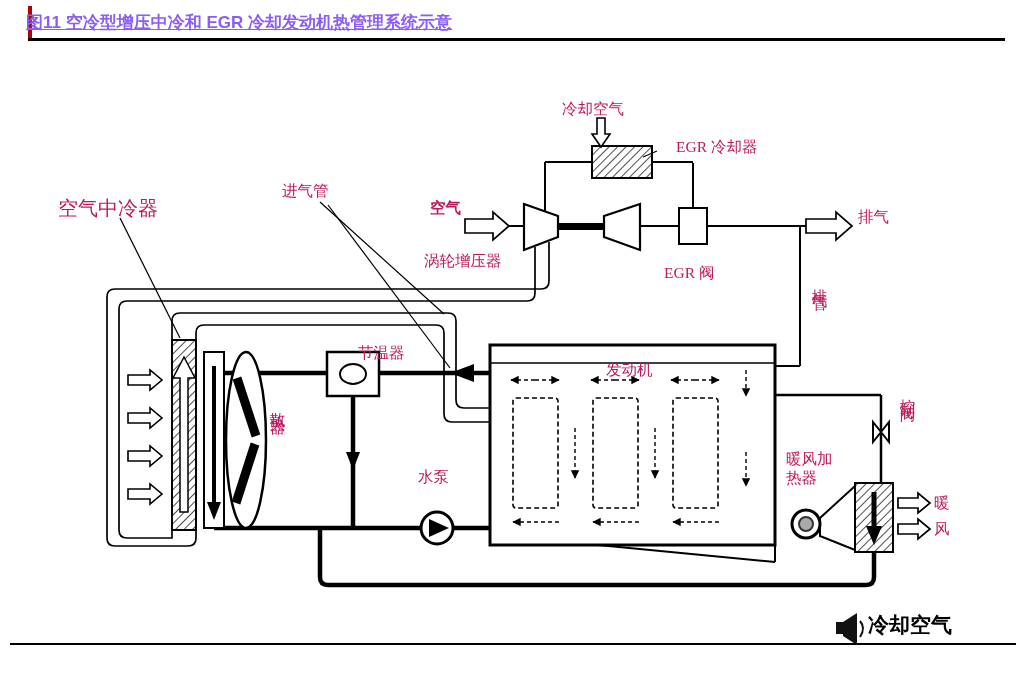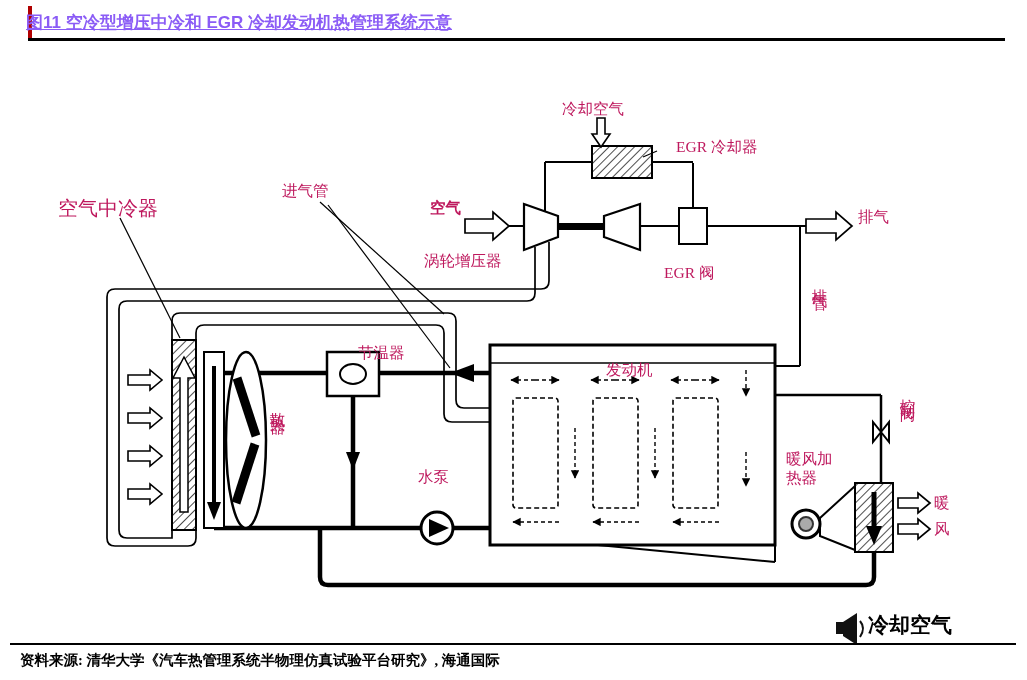--- a/index.html
+++ b/index.html
@@ -179,7 +179,6 @@
   <div class="title">图11 空冷型增压中冷和 EGR 冷却发动机热管理系统示意</div>
   <div class="title-rule"></div>
   <div class="bottom-rule"></div>
-  <div class="source">资料来源: 清华大学《汽车热管理系统半物理仿真试验平台研究》, 海通国际</div>
   <div class="watermark">冷却空气</div>
 
   <div class="lbl" style="left:562px;top:100px;">冷却空气</div>

